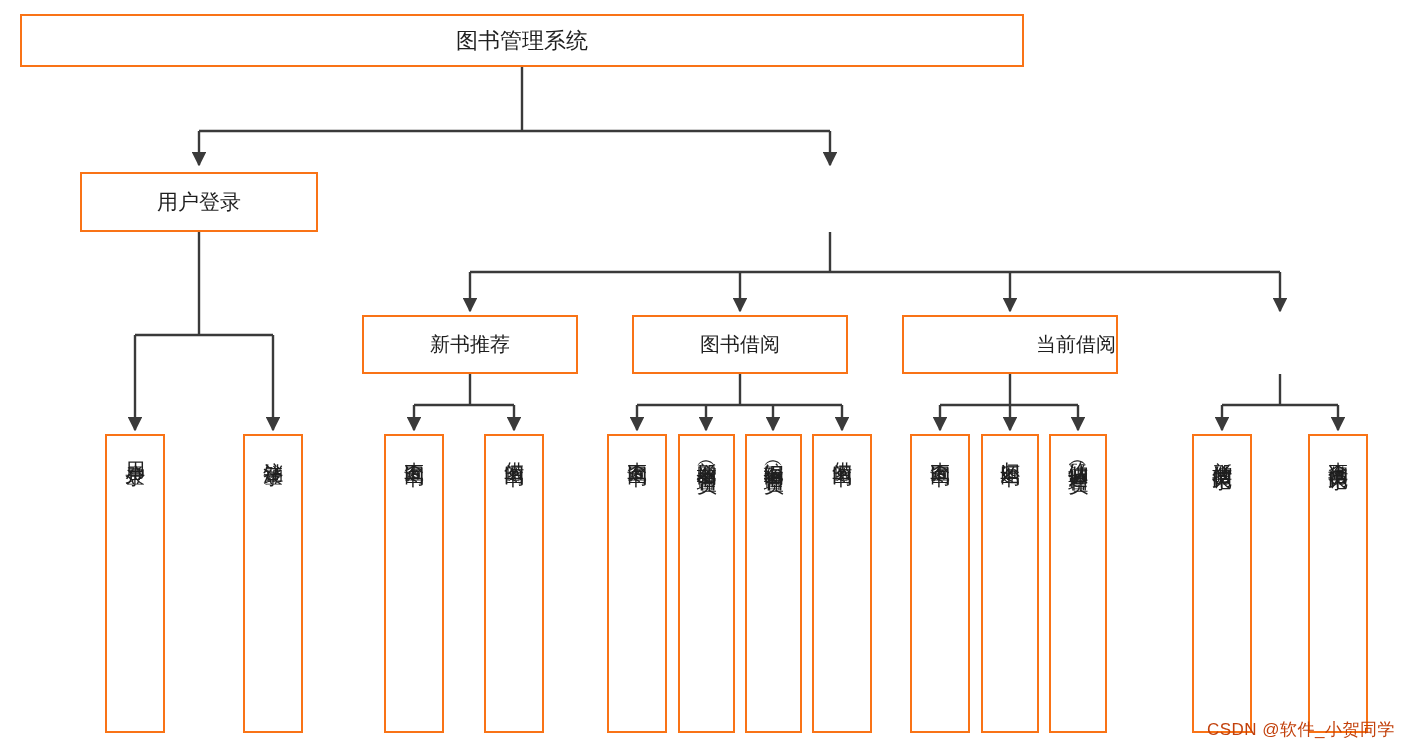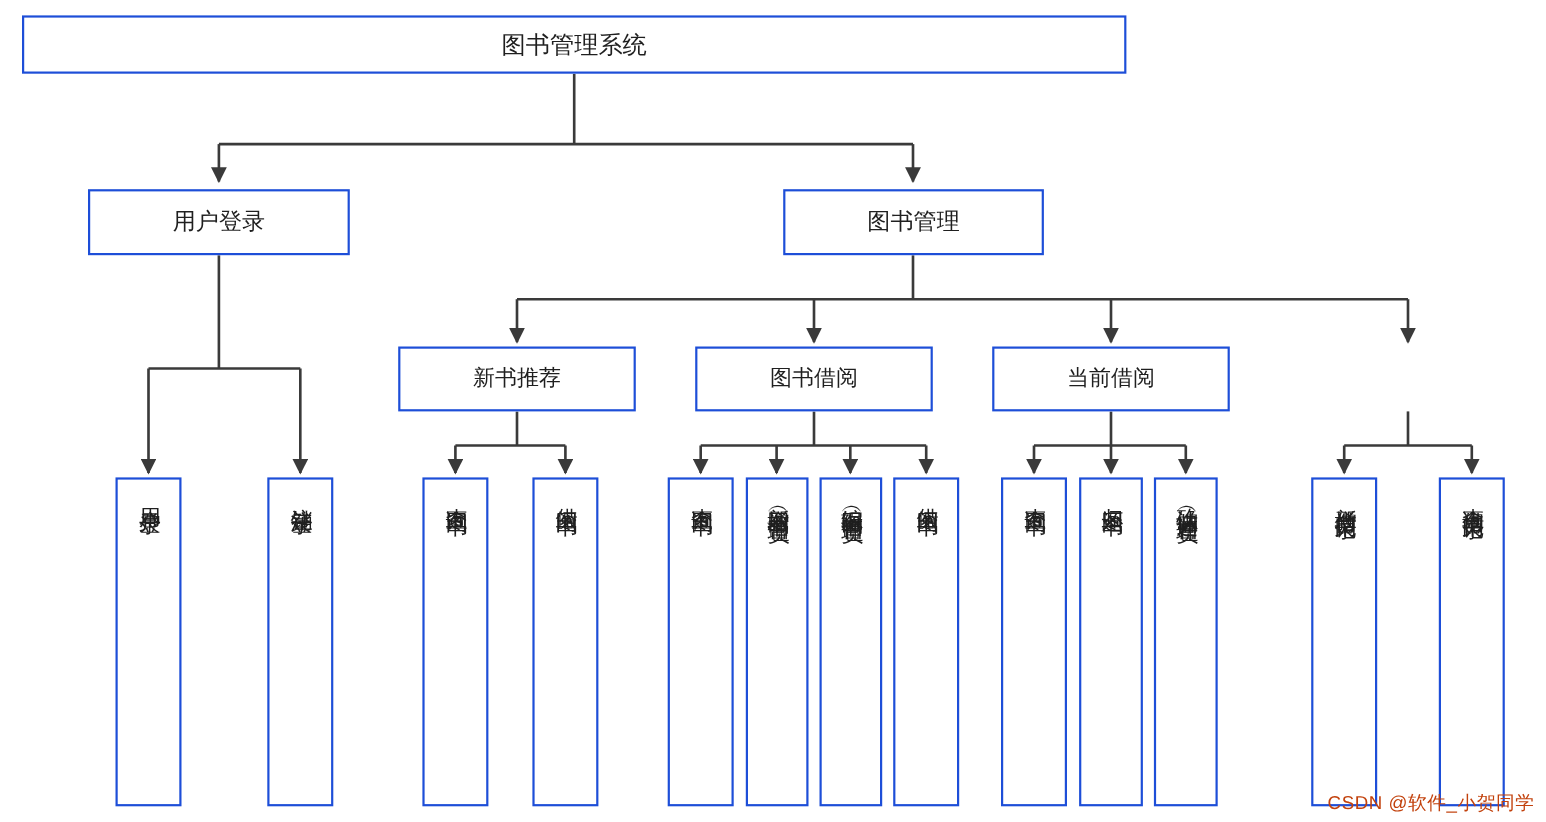--- a/index.html
+++ b/index.html
@@ -28,7 +28,7 @@
     position: absolute;
     box-sizing: border-box;
     background: #ffffff;
-    border: 2px solid #1d4ed8;
+    border: 2px solid #f97316;
     display: flex;
     align-items: center;
     justify-content: center;

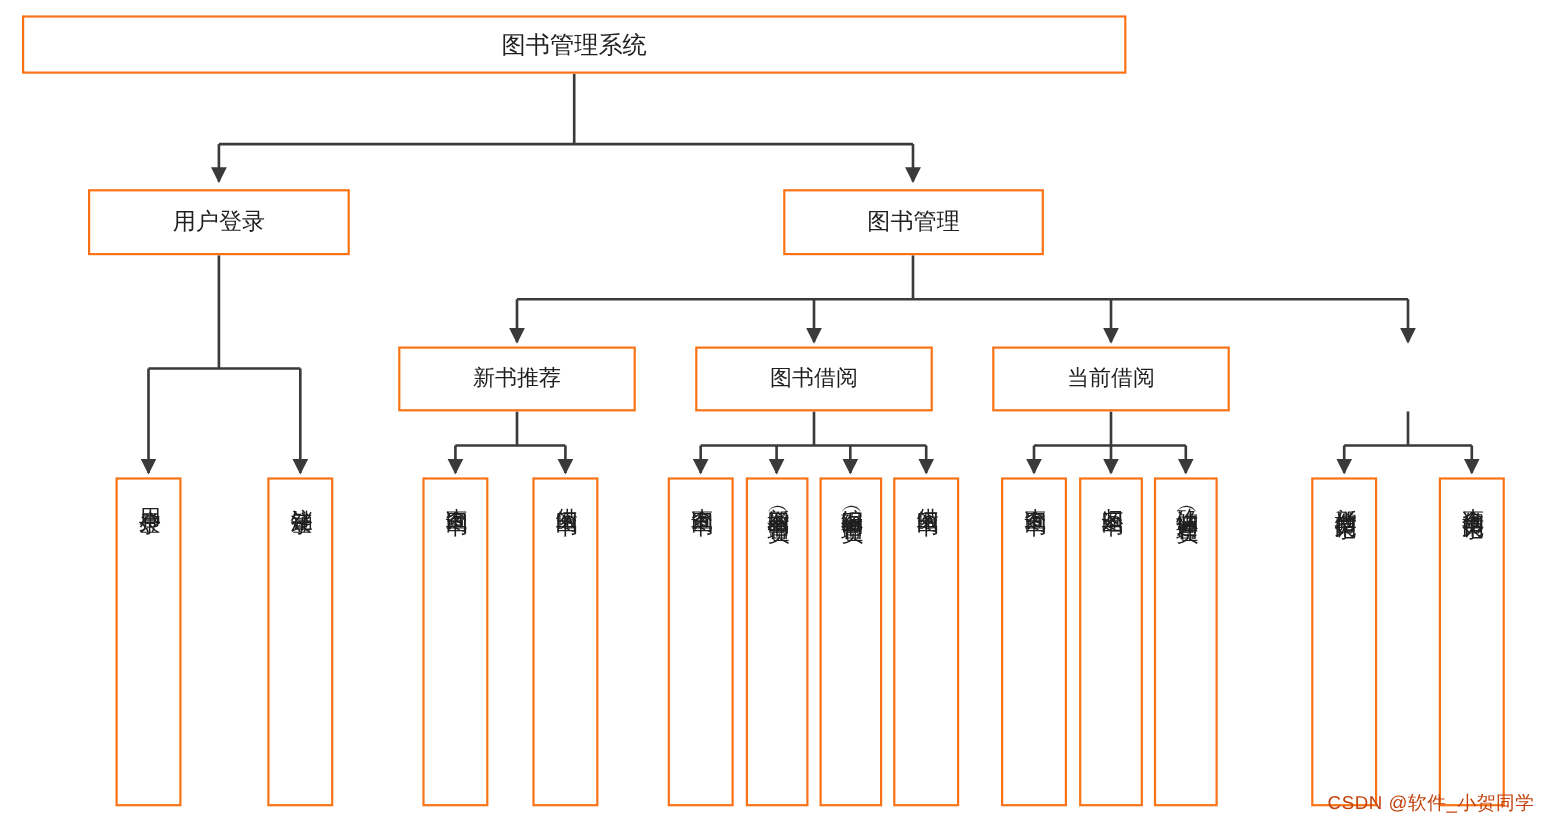--- a/index.html
+++ b/index.html
@@ -127,9 +127,6 @@
   <div class="node lvl1" style="left:80px; top:172px; width:238px; height:60px;">
     <span class="label">用户登录</span>
   </div>
-  <div class="node lvl1" style="left:712px; top:172px; width:237px; height:60px;">
-    <span class="label">图书管理</span>
-  </div>
 
   <div class="node lvl2" style="left:632px; top:315px; width:216px; height:59px;">
     <span class="label">图书借阅</span>

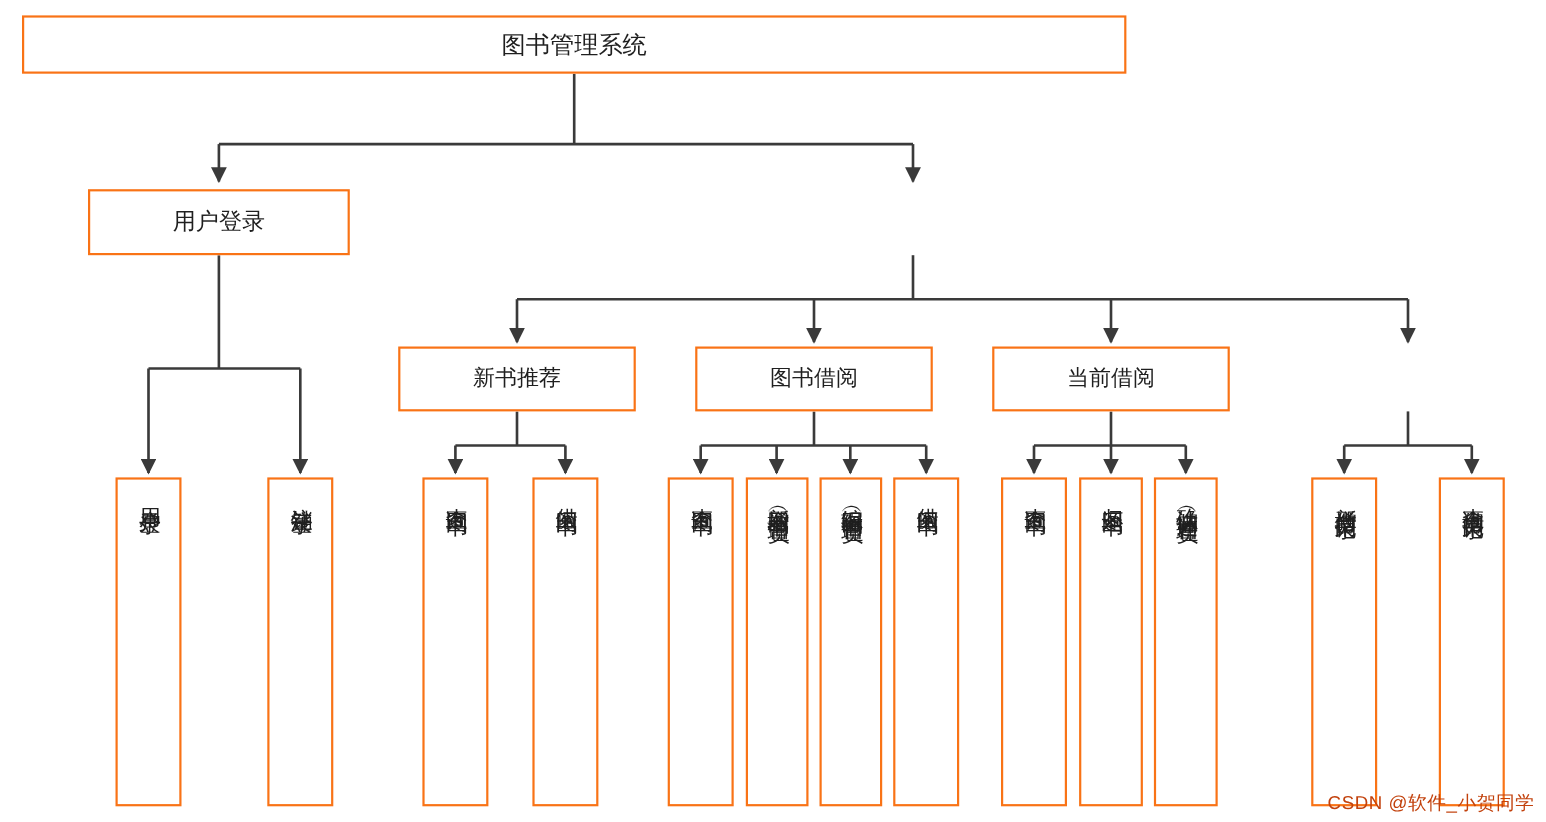--- a/index.html
+++ b/index.html
@@ -134,7 +134,7 @@
   <div class="node lvl2" style="left:362px; top:315px; width:216px; height:59px;">
     <span class="label">新书推荐</span>
   </div>
-  <div class="node lvl2" style="left:902px; top:315px; width:216px; height:59px;">
+  <div class="node lvl2" style="left:902px; top:315px; width:216px; height:59px;justify-content:flex-end;">
     <span class="label">当前借阅</span>
   </div>
 

